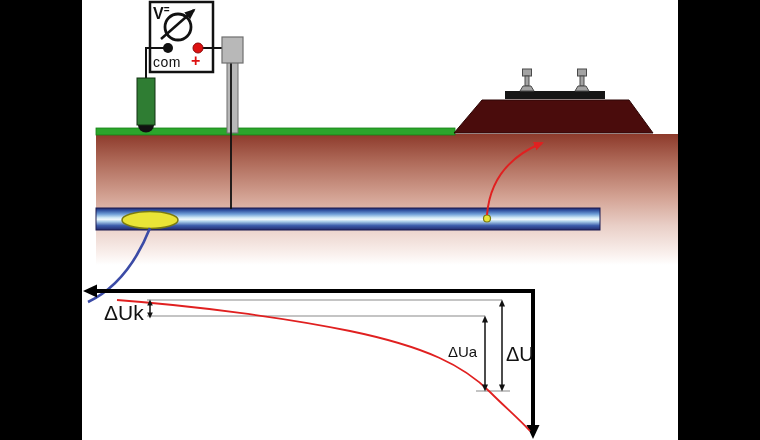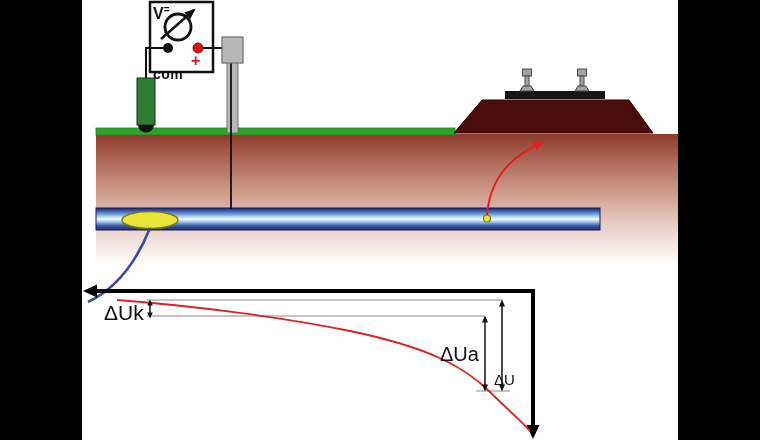--- a/index.html
+++ b/index.html
@@ -9,7 +9,7 @@
   .lbl{position:absolute;color:#111;line-height:1;white-space:nowrap;}
   .lbl-v{left:71px;top:5px;font-size:16px;font-weight:bold;}
   .lbl-v sup{font-size:10px;font-weight:bold;}
-  .lbl-com{left:71px;top:67px;font-size:14px;font-weight:bold;letter-spacing:0.5px;}
+  .lbl-com{left:71px;top:55px;font-size:14px;font-weight:normal;letter-spacing:0.5px;}
   .lbl-plus{left:109px;top:53px;font-size:16px;font-weight:bold;color:#dd1111;}
   .lbl-uk{left:22px;top:302px;font-size:21px;}
   .lbl-ua{left:358px;top:344px;font-size:20px;text-align:center;}

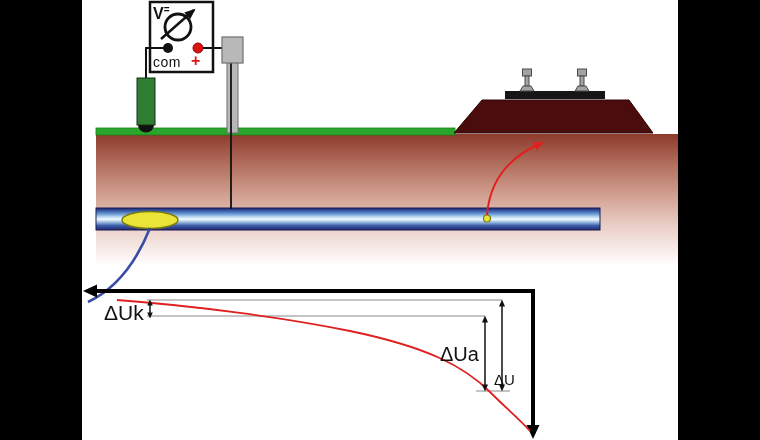--- a/index.html
+++ b/index.html
@@ -12,7 +12,7 @@
   .lbl-com{left:71px;top:55px;font-size:14px;font-weight:normal;letter-spacing:0.5px;}
   .lbl-plus{left:109px;top:53px;font-size:16px;font-weight:bold;color:#dd1111;}
   .lbl-uk{left:22px;top:302px;font-size:21px;}
-  .lbl-ua{left:358px;top:344px;font-size:20px;text-align:center;}
+  .lbl-ua{left:366px;top:344px;font-size:15px;text-align:center;}
   .lbl-u{left:412px;top:344px;font-size:15px;margin-top:28px;}
 </style>
 </head>

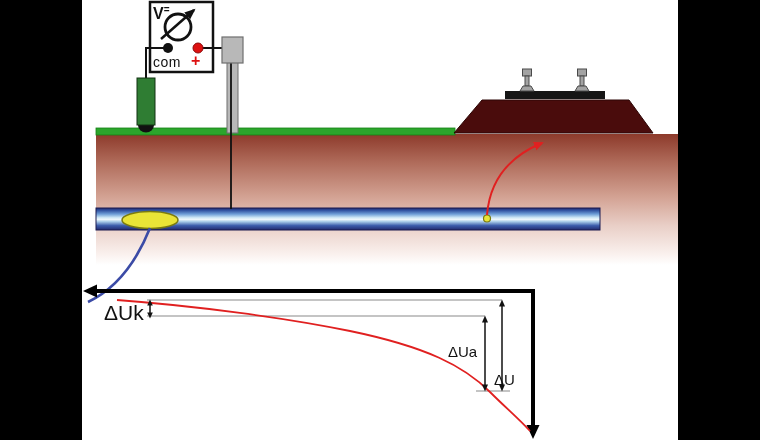--- a/index.html
+++ b/index.html
@@ -13,7 +13,7 @@
   .lbl-plus{left:109px;top:53px;font-size:16px;font-weight:bold;color:#dd1111;}
   .lbl-uk{left:22px;top:302px;font-size:21px;}
   .lbl-ua{left:366px;top:344px;font-size:15px;text-align:center;}
-  .lbl-u{left:412px;top:344px;font-size:15px;margin-top:28px;}
+  .lbl-u{left:424px;top:344px;font-size:20px;}
 </style>
 </head>
 <body>

